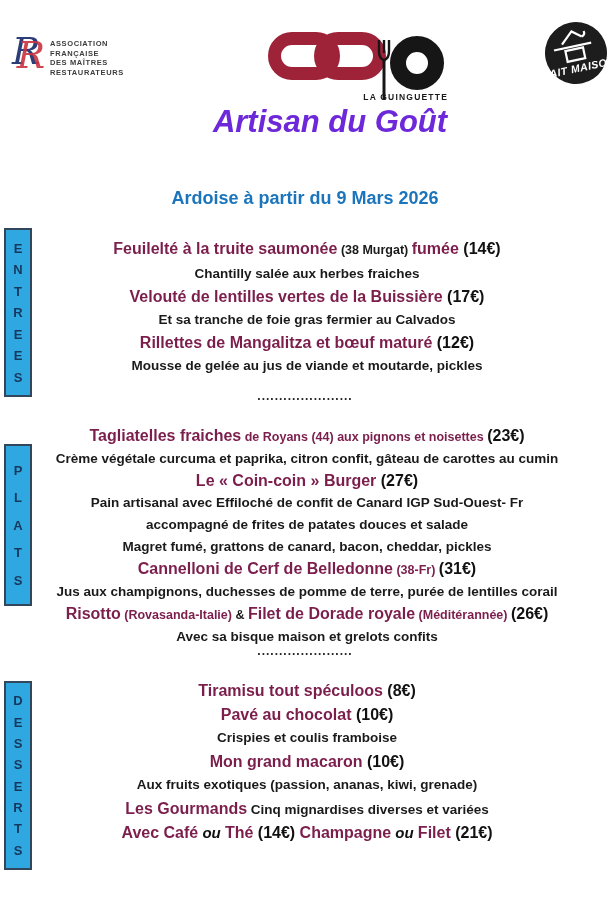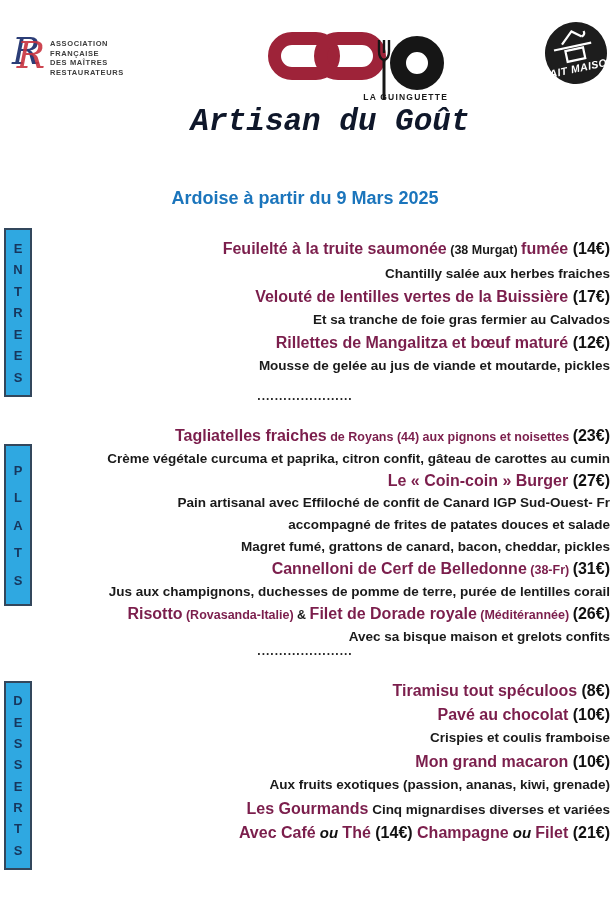--- a/index.html
+++ b/index.html
@@ -23,8 +23,8 @@
   .guinguette{position:absolute;right:2px;top:62px;font-size:8.5px;font-weight:700;
               letter-spacing:1.2px;color:#1a1a1a;text-transform:uppercase;white-space:nowrap;}
   .tagline{position:absolute;left:180px;top:104px;width:300px;text-align:center;
-           font-family:Liberation Mono, monospace;font-style:italic;font-weight:600;
-           font-size:31px;color:#0f172a;}
+           font-family:Liberation Sans, sans-serif;font-style:italic;font-weight:600;
+           font-size:31px;color:#6d28d9;}
 
   .stamp{position:absolute;left:543px;top:20px;transform:rotate(-12deg);}
 

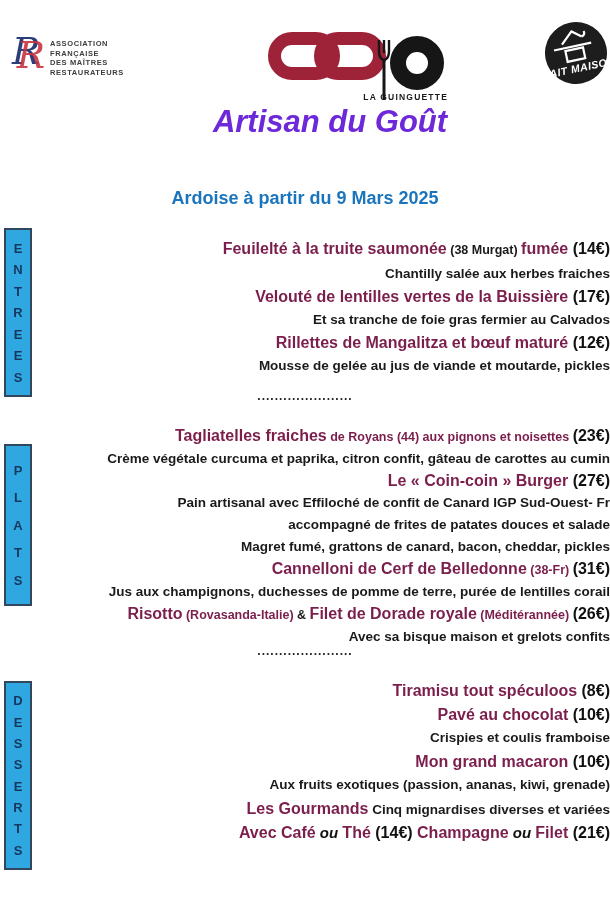--- a/index.html
+++ b/index.html
@@ -106,7 +106,7 @@
     <text x="33" y="52" text-anchor="middle" fill="#ffffff" font-family="Liberation Sans, sans-serif" font-size="10.5" font-weight="bold" font-style="italic" letter-spacing="0.5">FAIT MAISON</text>
   </svg>
 
-  <div class="page-title">Ardoise à partir du 9 Mars 2025</div>
+  <div class="page-title">Ardoise à partir du 9 Mars 2026</div>
 
   <div class="tab tab-entrees">
       <span class="tab-letter">E</span>

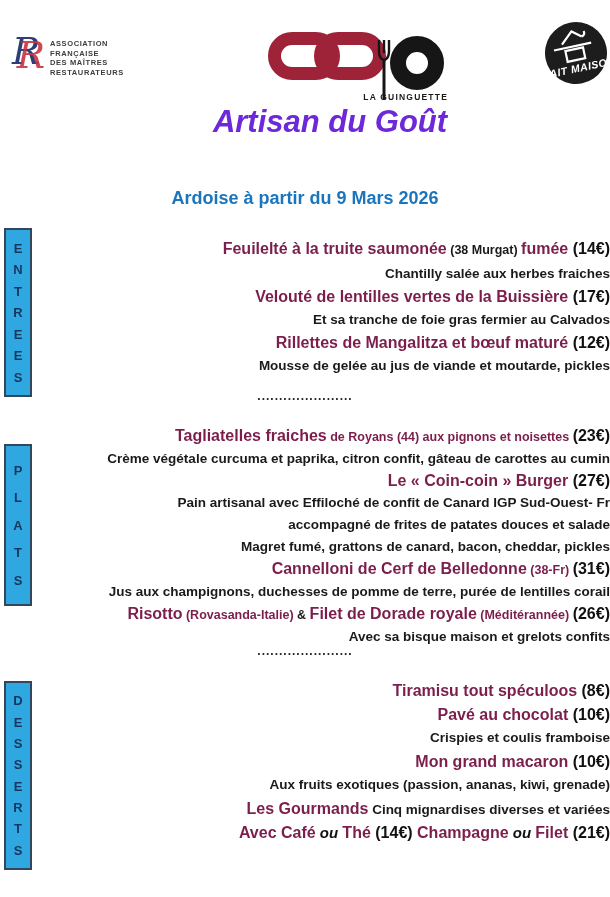--- a/index.html
+++ b/index.html
@@ -42,7 +42,7 @@
   .tab-letter{font-size:13px;font-weight:700;color:#17375e;line-height:1;}
 
   
-  .content{position:absolute;left:40px;width:570px;text-align:right;}
+  .content{position:absolute;left:22px;width:570px;text-align:center;}
   .content-entrees{top:237px;}
   .content-plats{top:425px;}
   .content-desserts{top:679px;}

